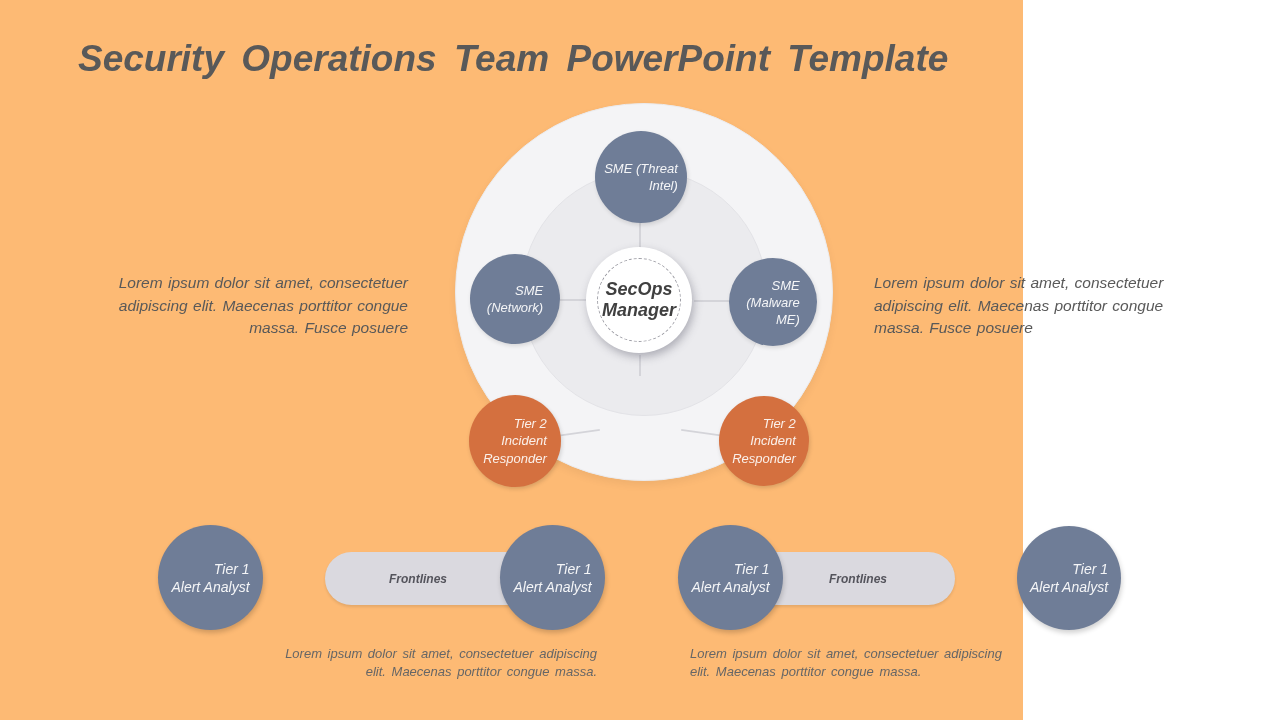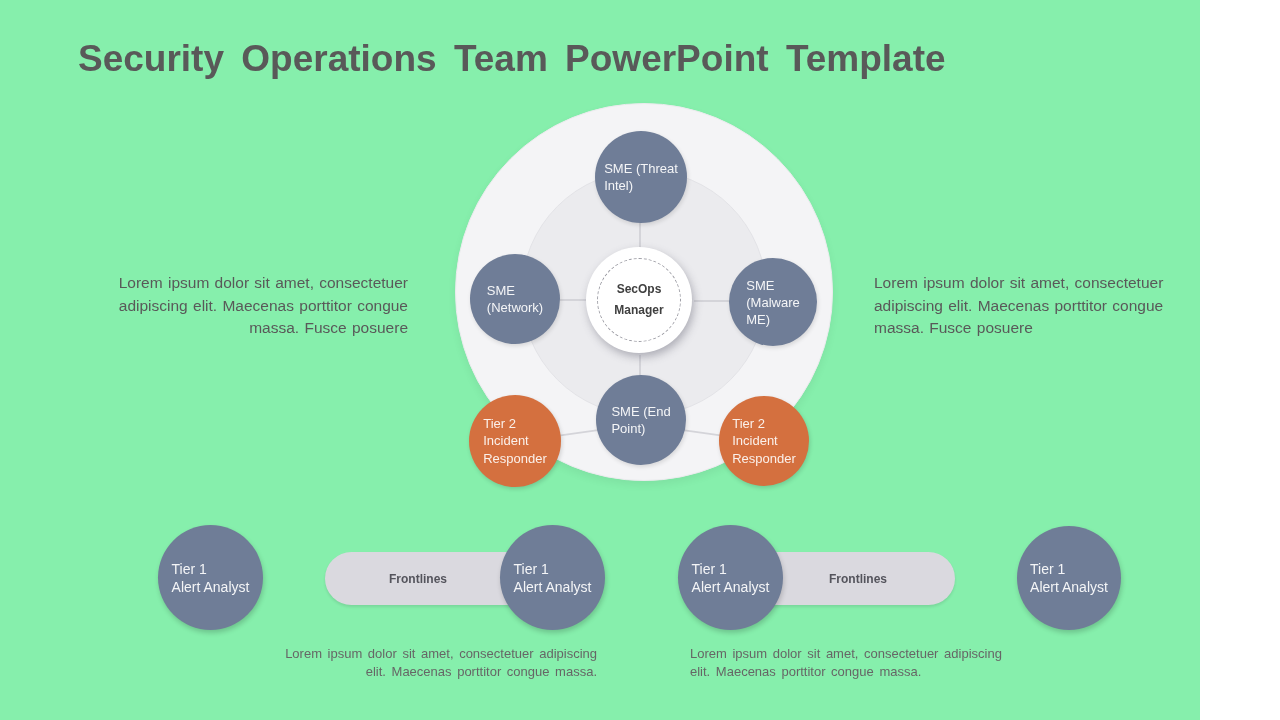--- a/index.html
+++ b/index.html
@@ -7,7 +7,7 @@
               font-family:"Liberation Sans", sans-serif; }
   .abs { position:absolute; }
 
-  #slide { position:relative; width:1200px; height:720px; background:#86efac; }
+  #slide { position:relative; width:1023px; height:720px; background:#fdba74;font-style:italic; }
 
   
   #title { left:78px; top:38px; width:1100px; font-size:37px; color:#595959;

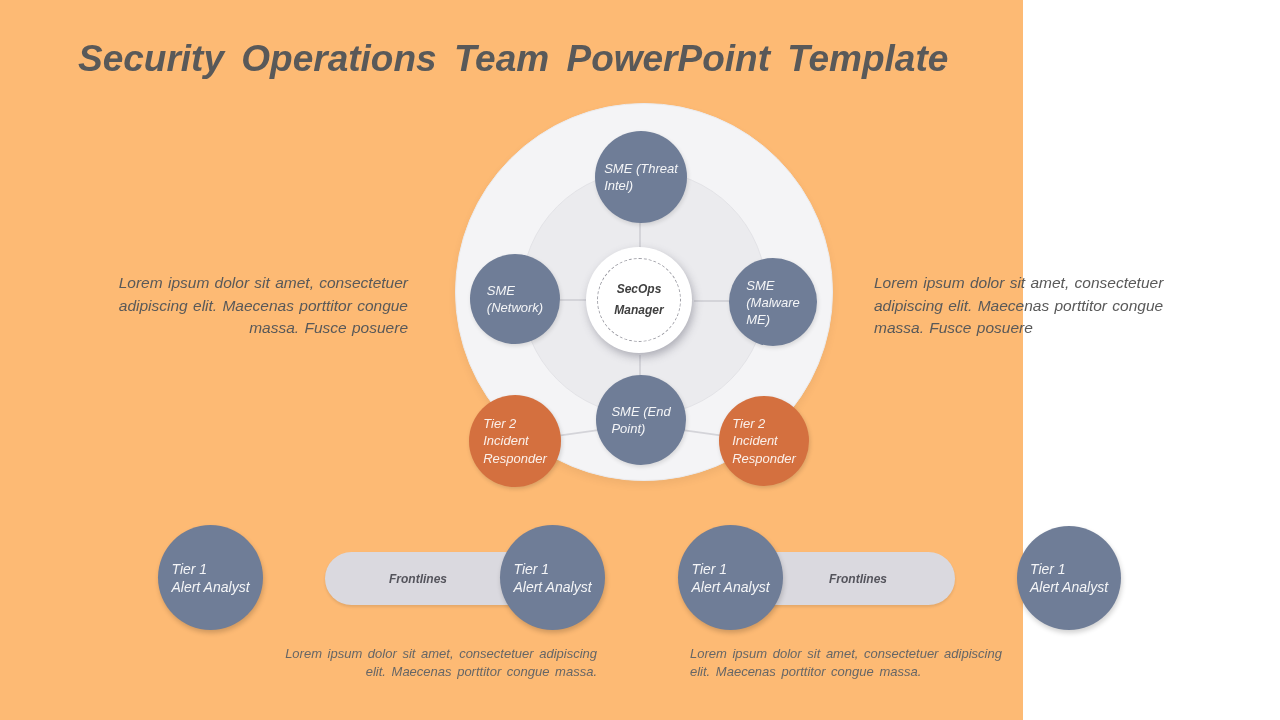--- a/index.html
+++ b/index.html
@@ -38,7 +38,7 @@
                       transform:rotate(8deg); }
 
   .circle { border-radius:50%; display:flex; align-items:center; justify-content:center;
-            text-align:left; white-space:pre-line; }
+            text-align:right; white-space:pre-line; }
   .slate  { background:#6f7d97; color:#f4f5f7;
             box-shadow:1px 2px 4px rgba(0,0,0,0.12); }
   .orange { background:#d4703f; color:#fbf0ea;

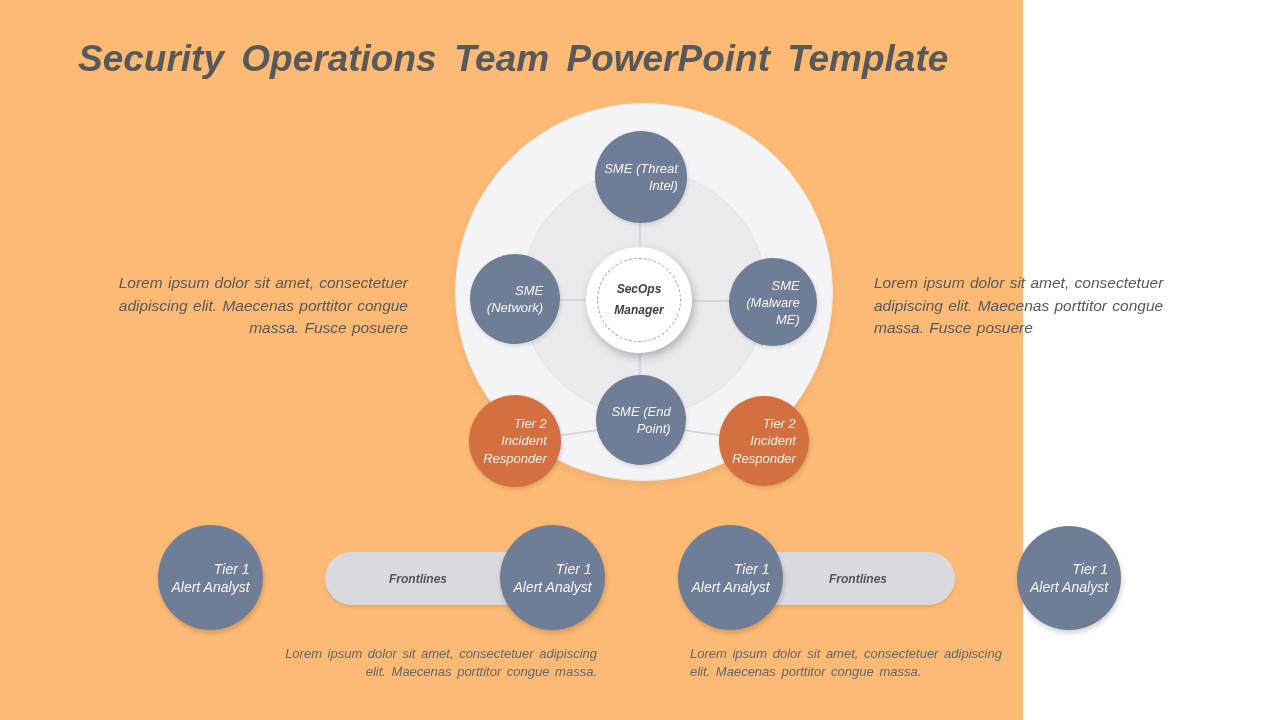--- a/index.html
+++ b/index.html
@@ -56,7 +56,7 @@
                 background:#ffffff; box-shadow:2px 4px 8px rgba(100,100,115,0.45);
                 display:flex; align-items:center; justify-content:center;
                 text-align:center; white-space:pre-line;
-                font-size:12px; line-height:21px; font-weight:bold; color:#404040; }
+                font-size:18px; line-height:21px; font-weight:bold; color:#404040; }
   #hub-center::after { content:""; position:absolute; left:11px; top:11px;
                 right:11px; bottom:11px; border:1px dashed #9a9aa2; border-radius:50%; }
 

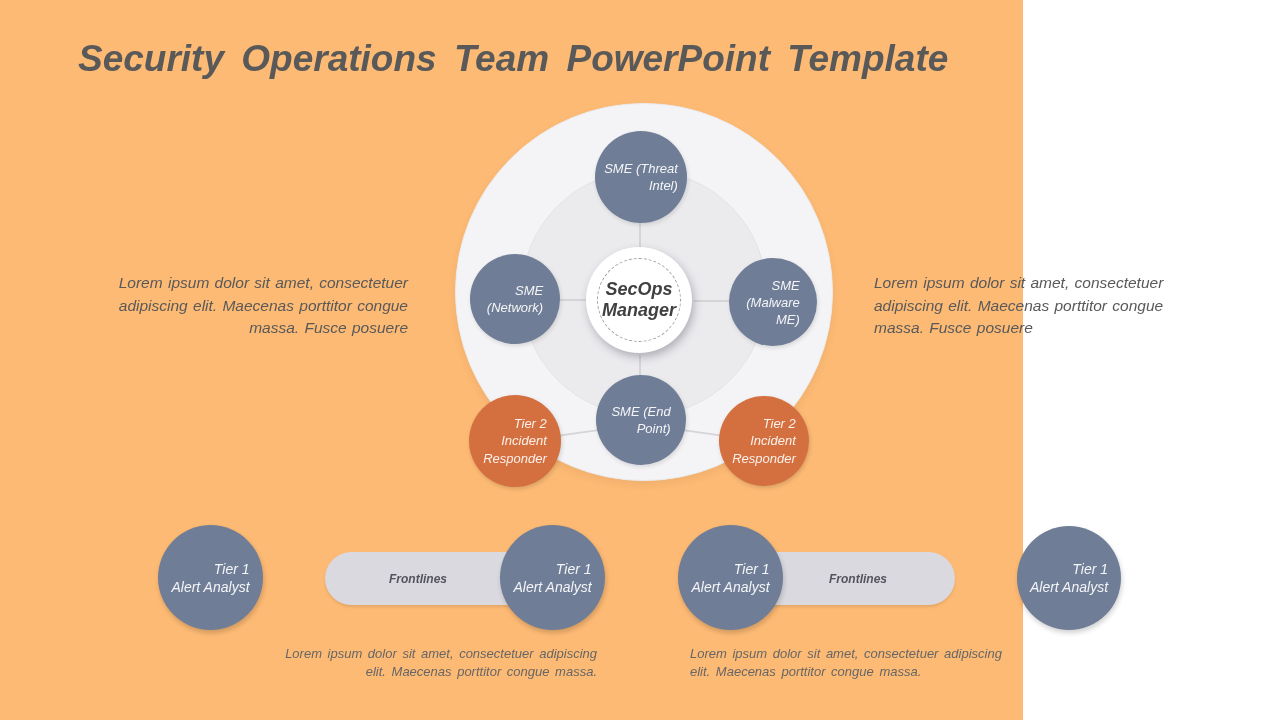--- a/index.html
+++ b/index.html
@@ -108,8 +108,6 @@
     <div id="sme-right" class="abs circle slate">SME
 (Malware
 ME)</div>
-    <div id="sme-bottom" class="abs circle slate">SME (End
-Point)</div>
 
     <div id="tier2-left" class="abs circle orange">Tier 2
 Incident

